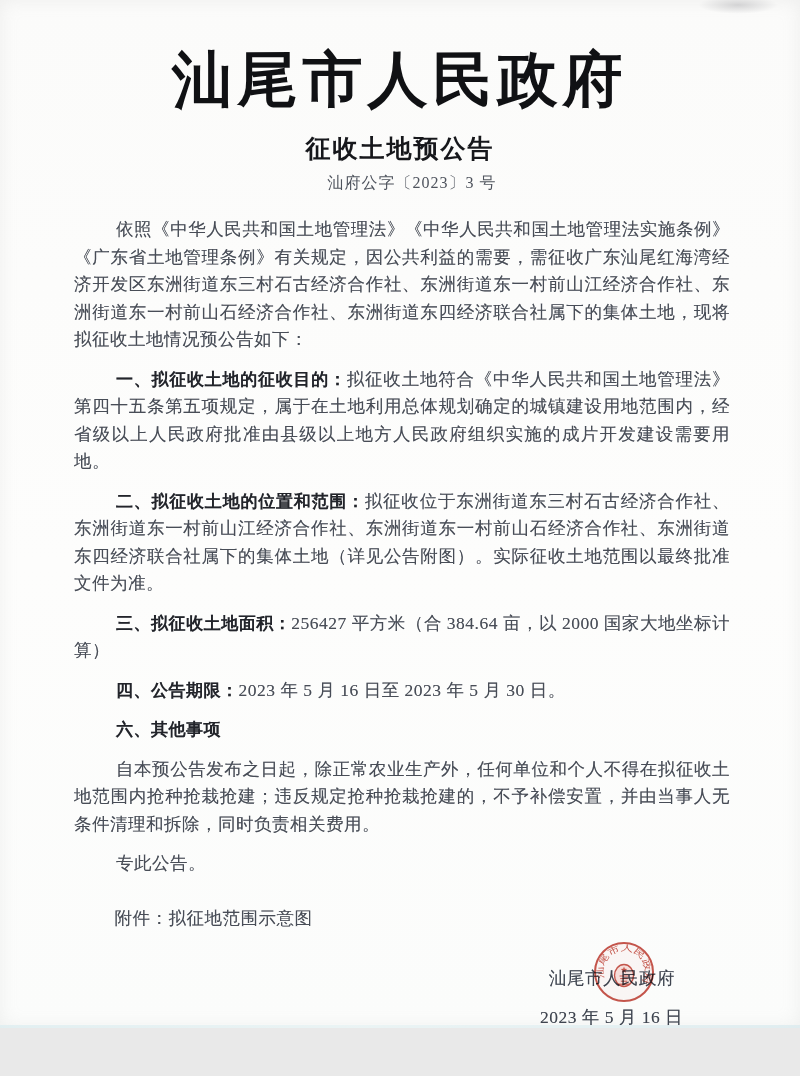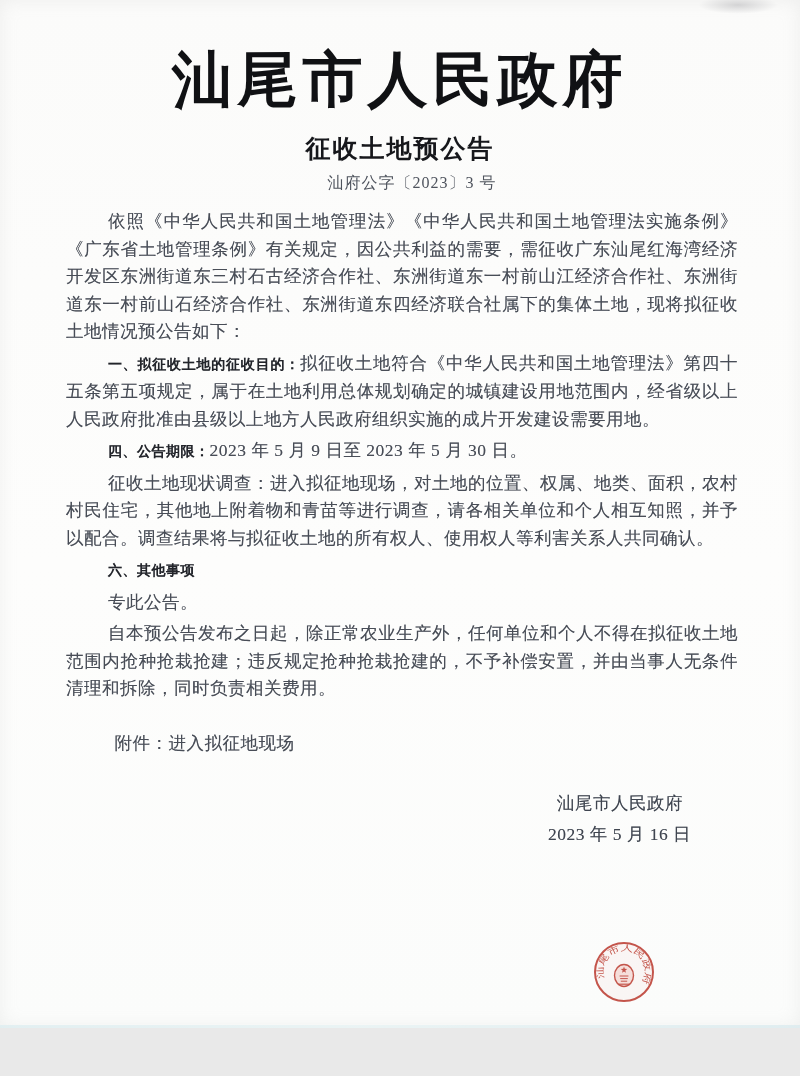--- a/index.html
+++ b/index.html
@@ -40,7 +40,7 @@
     text-align:justify;letter-spacing:0.5px;
     text-shadow:0 0 0.5px rgba(72,77,87,0.45);
   }
-  .body-text p{margin:4px;text-indent:2.4em;}
+  .body-text p{margin:12px;text-indent:2.4em;}
   .lead{
     font-weight:700;color:#22242a;
     font-family:"Liberation Sans","DejaVu Sans",sans-serif;

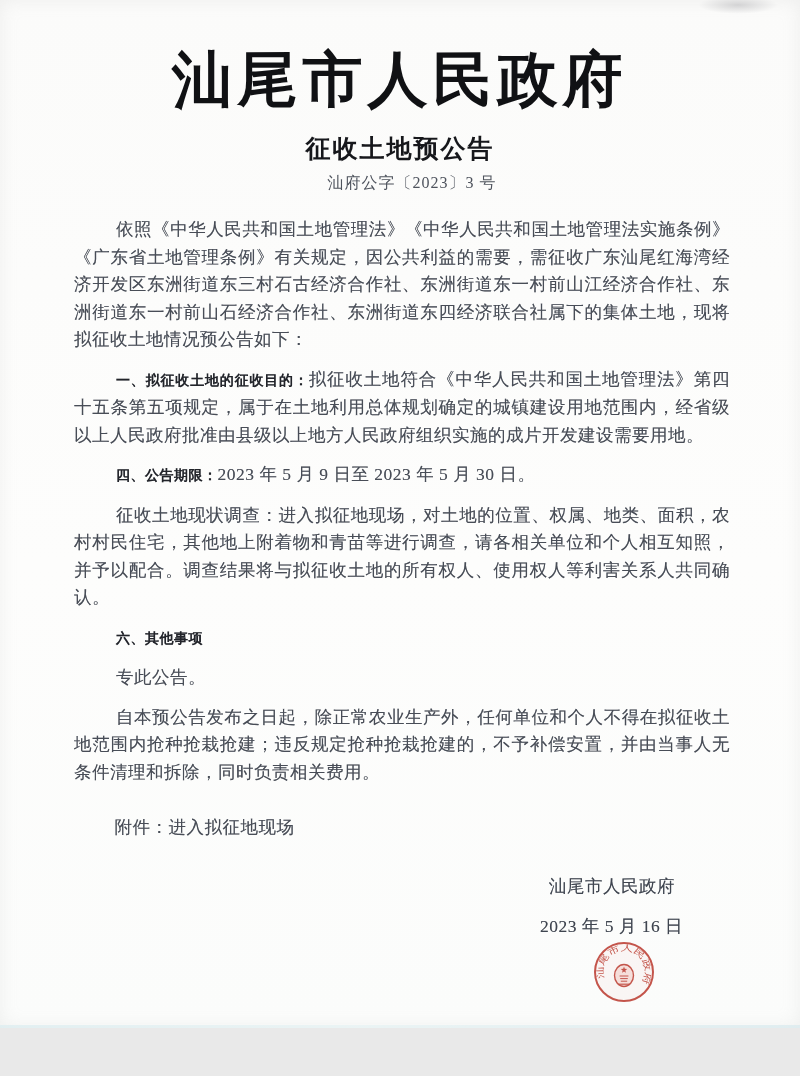--- a/index.html
+++ b/index.html
@@ -44,7 +44,7 @@
   .lead{
     font-weight:700;color:#22242a;
     font-family:"Liberation Sans","DejaVu Sans",sans-serif;
-    font-size:14px;
+    font-size:17px;
   }
   .attachment{margin-top:27.5px !important;margin-left:0.6em !important;}
   .sig-issuer{

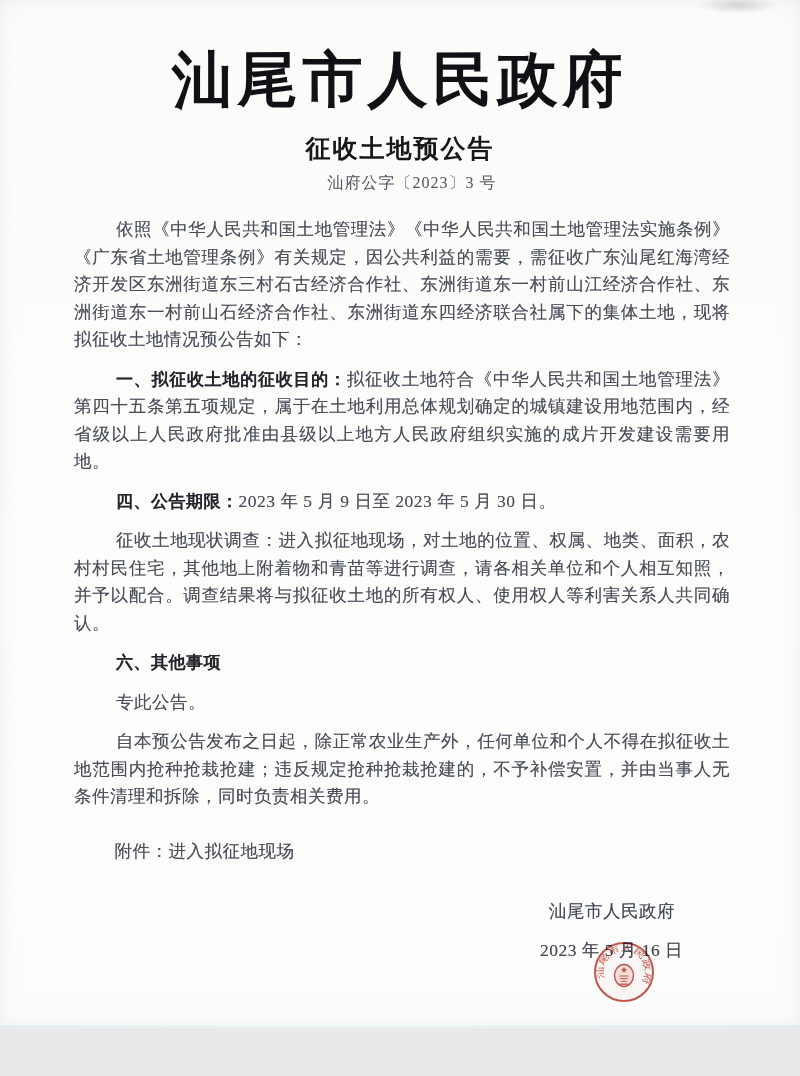--- a/index.html
+++ b/index.html
@@ -80,6 +80,7 @@
 
     <p><b class="lead">一、拟征收土地的征收目的：</b><span>拟征收土地符合《中华人民共和国土地管理法》第四十五条第五项规定，属于在土地利用总体规划确定的城镇建设用地范围内，经省级以上人民政府批准由县级以上地方人民政府组织实施的成片开发建设需要用地。</span></p>
 
+    <p><b class="lead">二、拟征收土地的位置和范围：</b><span>拟征收位于东洲街道东三村石古经济合作社、东洲街道东一村前山江经济合作社、东洲街道东一村前山石经济合作社、东洲街道东四经济联合社属下的集体土地（详见公告附图）。实际征收土地范围以最终批准文件为准。</span></p>
 
 
     <p><b class="lead">四、公告期限：</b><span>2023 年 5 月 9 日至 2023 年 5 月 30 日。</span></p>

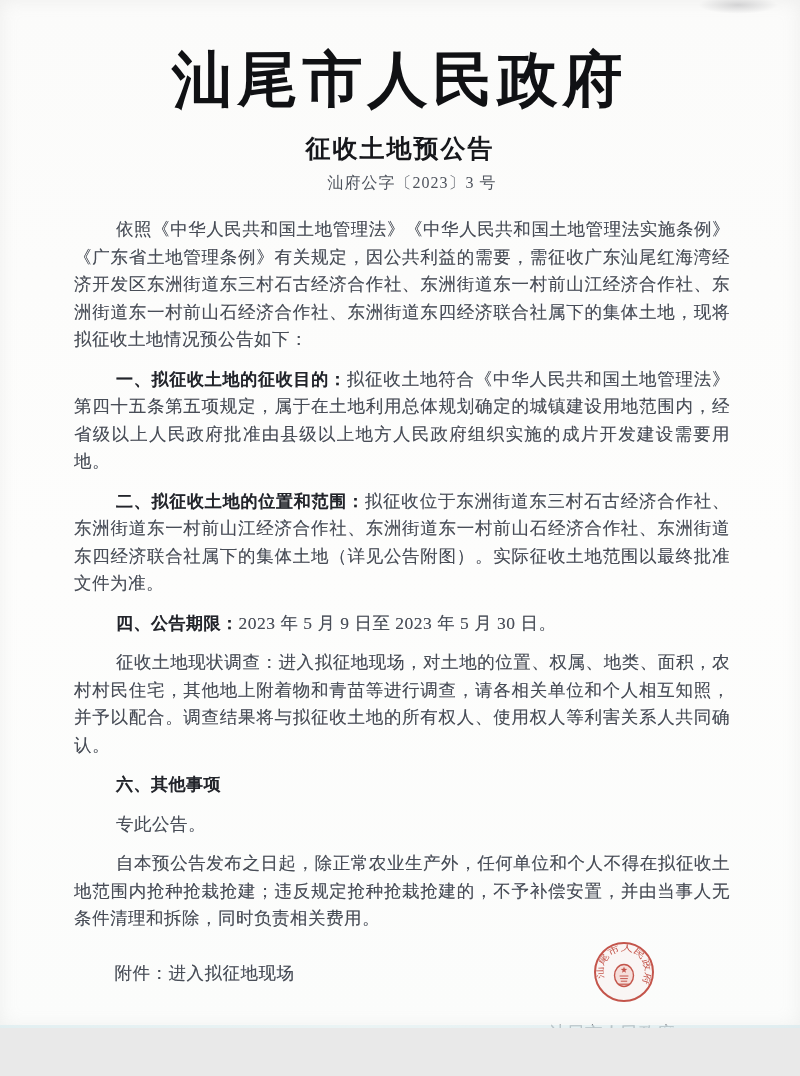--- a/index.html
+++ b/index.html
@@ -82,6 +82,7 @@
 
     <p><b class="lead">二、拟征收土地的位置和范围：</b><span>拟征收位于东洲街道东三村石古经济合作社、东洲街道东一村前山江经济合作社、东洲街道东一村前山石经济合作社、东洲街道东四经济联合社属下的集体土地（详见公告附图）。实际征收土地范围以最终批准文件为准。</span></p>
 
+    <p><b class="lead">三、拟征收土地面积：</b><span>256427 平方米（合 384.64 亩，以 2000 国家大地坐标计算）</span></p>
 
     <p><b class="lead">四、公告期限：</b><span>2023 年 5 月 9 日至 2023 年 5 月 30 日。</span></p>
 

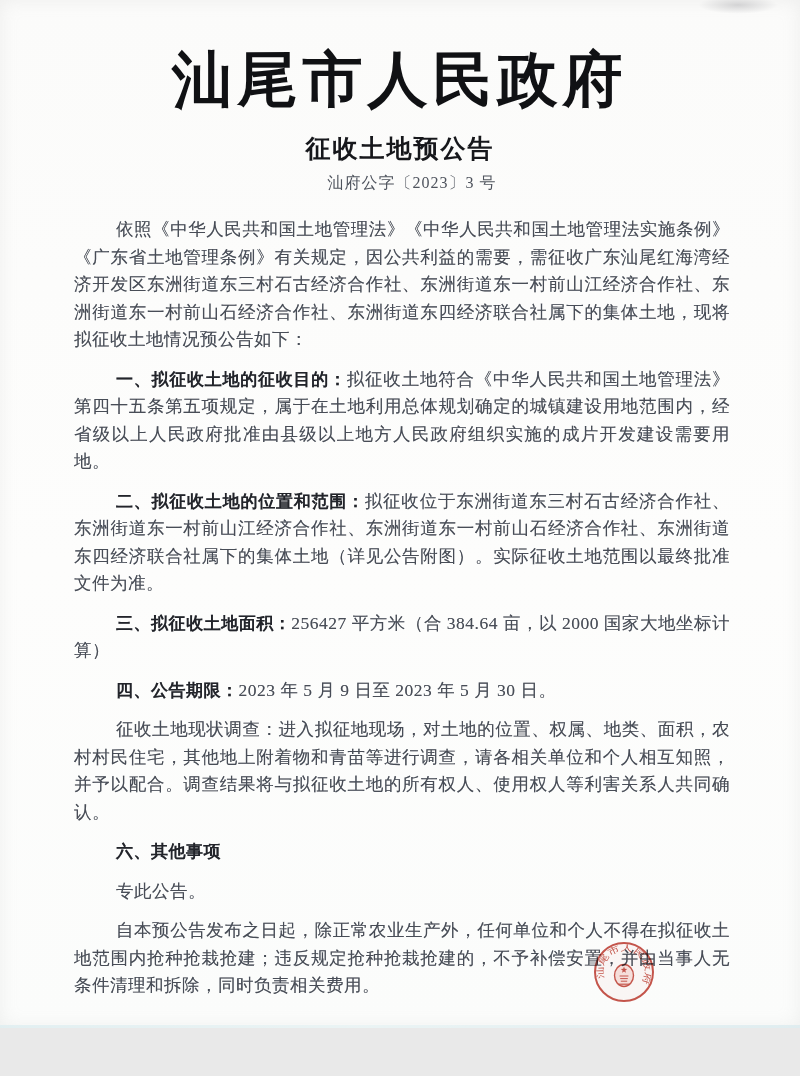--- a/index.html
+++ b/index.html
@@ -84,7 +84,7 @@
 
     <p><b class="lead">三、拟征收土地面积：</b><span>256427 平方米（合 384.64 亩，以 2000 国家大地坐标计算）</span></p>
 
-    <p><b class="lead">四、公告期限：</b><span>2023 年 5 月 9 日至 2023 年 5 月 30 日。</span></p>
+    <p><b class="lead">四、公告期限：</b><span>2023 年 5 月 16 日至 2023 年 5 月 30 日。</span></p>
 
 
     <p><span>征收土地现状调查：进入拟征地现场，对土地的位置、权属、地类、面积，农村村民住宅，其他地上附着物和青苗等进行调查，请各相关单位和个人相互知照，并予以配合。调查结果将与拟征收土地的所有权人、使用权人等利害关系人共同确认。</span></p>

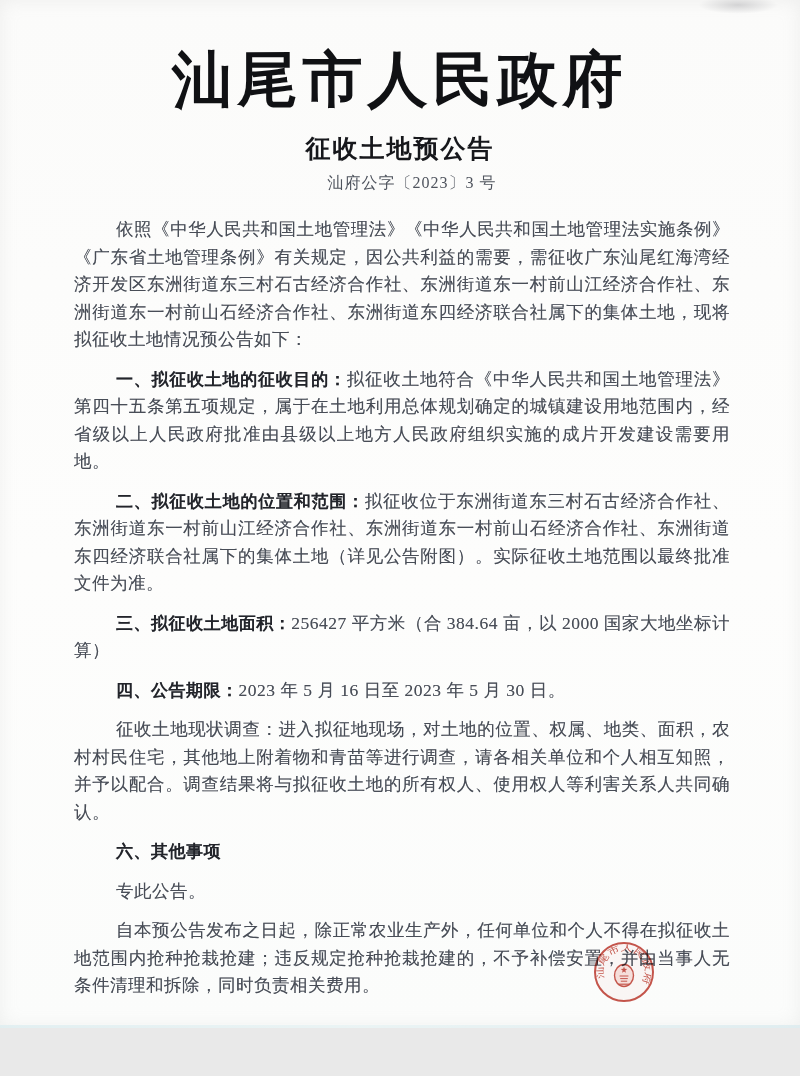--- a/index.html
+++ b/index.html
@@ -87,7 +87,6 @@
     <p><b class="lead">四、公告期限：</b><span>2023 年 5 月 16 日至 2023 年 5 月 30 日。</span></p>
 
 
-    <p><span>征收土地现状调查：进入拟征地现场，对土地的位置、权属、地类、面积，农村村民住宅，其他地上附着物和青苗等进行调查，请各相关单位和个人相互知照，并予以配合。调查结果将与拟征收土地的所有权人、使用权人等利害关系人共同确认。</span></p>
 
 
     <p><b class="lead">六、其他事项</b></p>

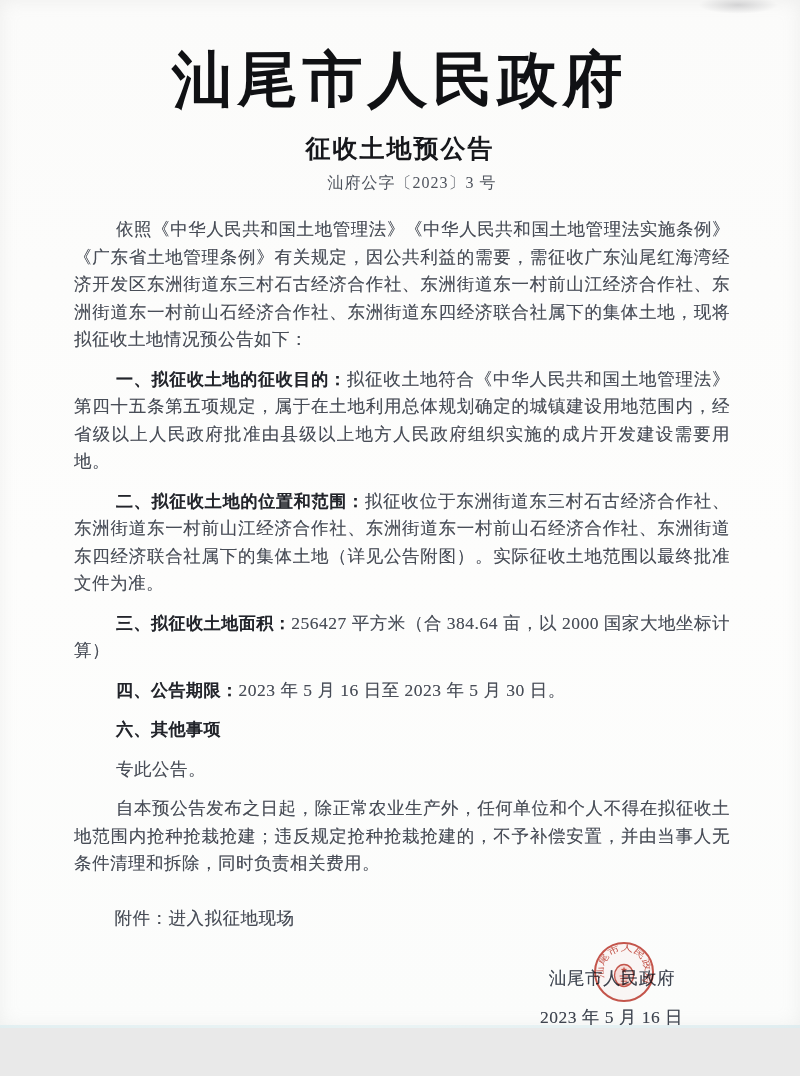--- a/index.html
+++ b/index.html
@@ -91,9 +91,9 @@
 
     <p><b class="lead">六、其他事项</b></p>
 
+    <p><span>自本预公告发布之日起，除正常农业生产外，任何单位和个人不得在拟征收土地范围内抢种抢栽抢建；违反规定抢种抢栽抢建的，不予补偿安置，并由当事人无条件清理和拆除，同时负责相关费用。</span></p>
+
     <p><span>专此公告。</span></p>
-
-    <p><span>自本预公告发布之日起，除正常农业生产外，任何单位和个人不得在拟征收土地范围内抢种抢栽抢建；违反规定抢种抢栽抢建的，不予补偿安置，并由当事人无条件清理和拆除，同时负责相关费用。</span></p>
 
     <p class="attachment">附件：进入拟征地现场</p>
 

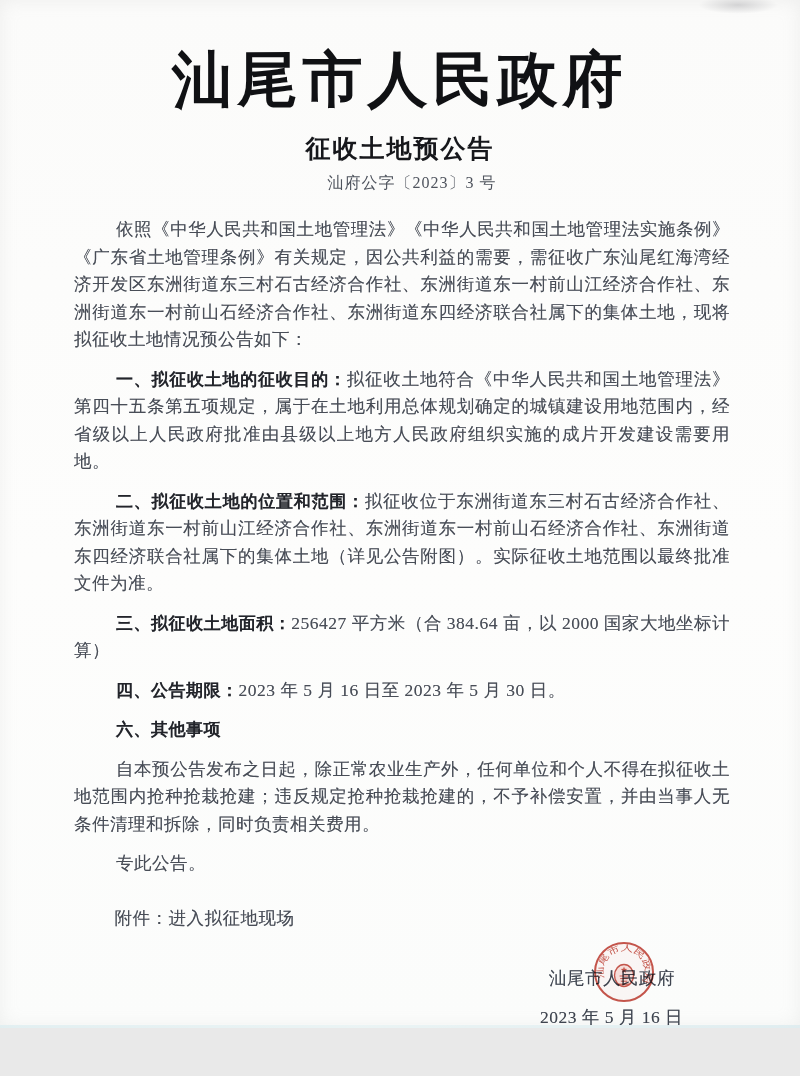--- a/index.html
+++ b/index.html
@@ -95,7 +95,7 @@
 
     <p><span>专此公告。</span></p>
 
-    <p class="attachment">附件：进入拟征地现场</p>
+    <p class="attachment">附件：拟征地范围示意图</p>
 
     <p class="sig-issuer">汕尾市人民政府</p>
     <p class="sig-date">2023 年 5 月 16 日</p>

